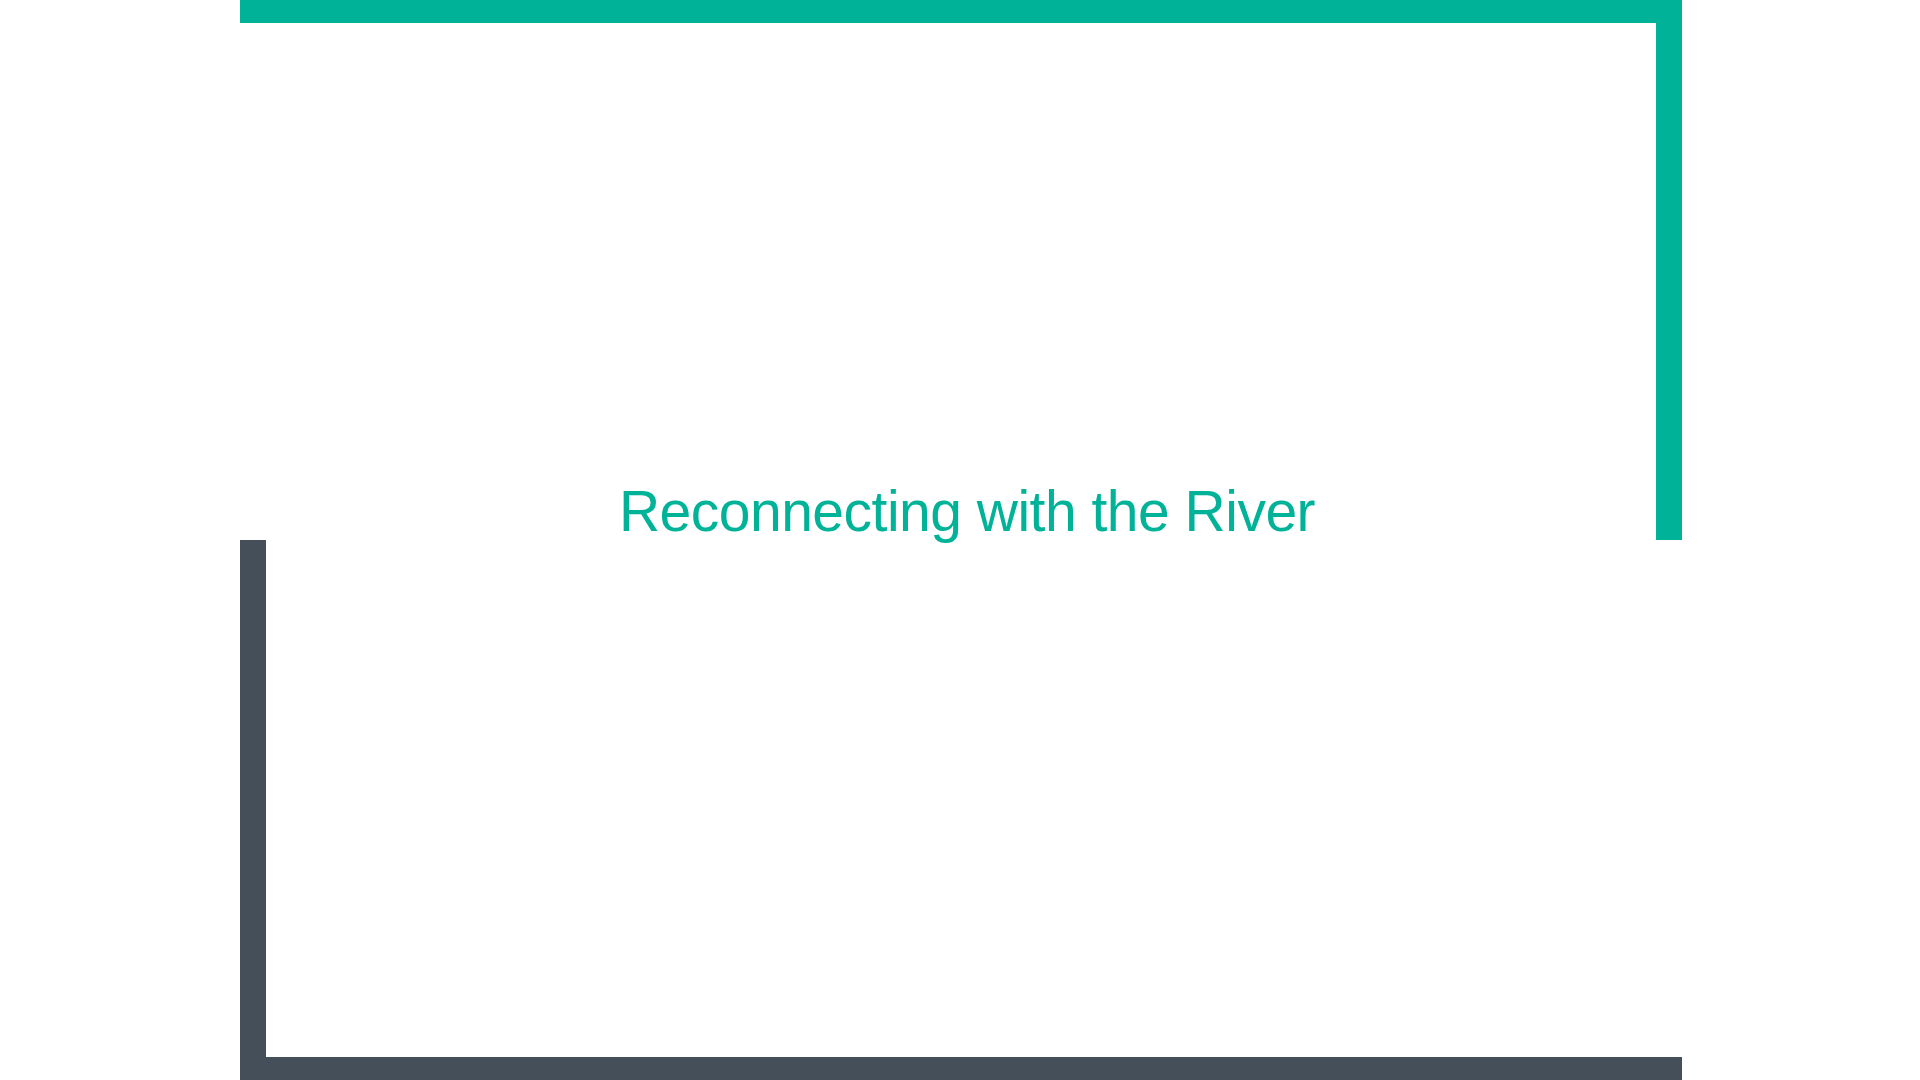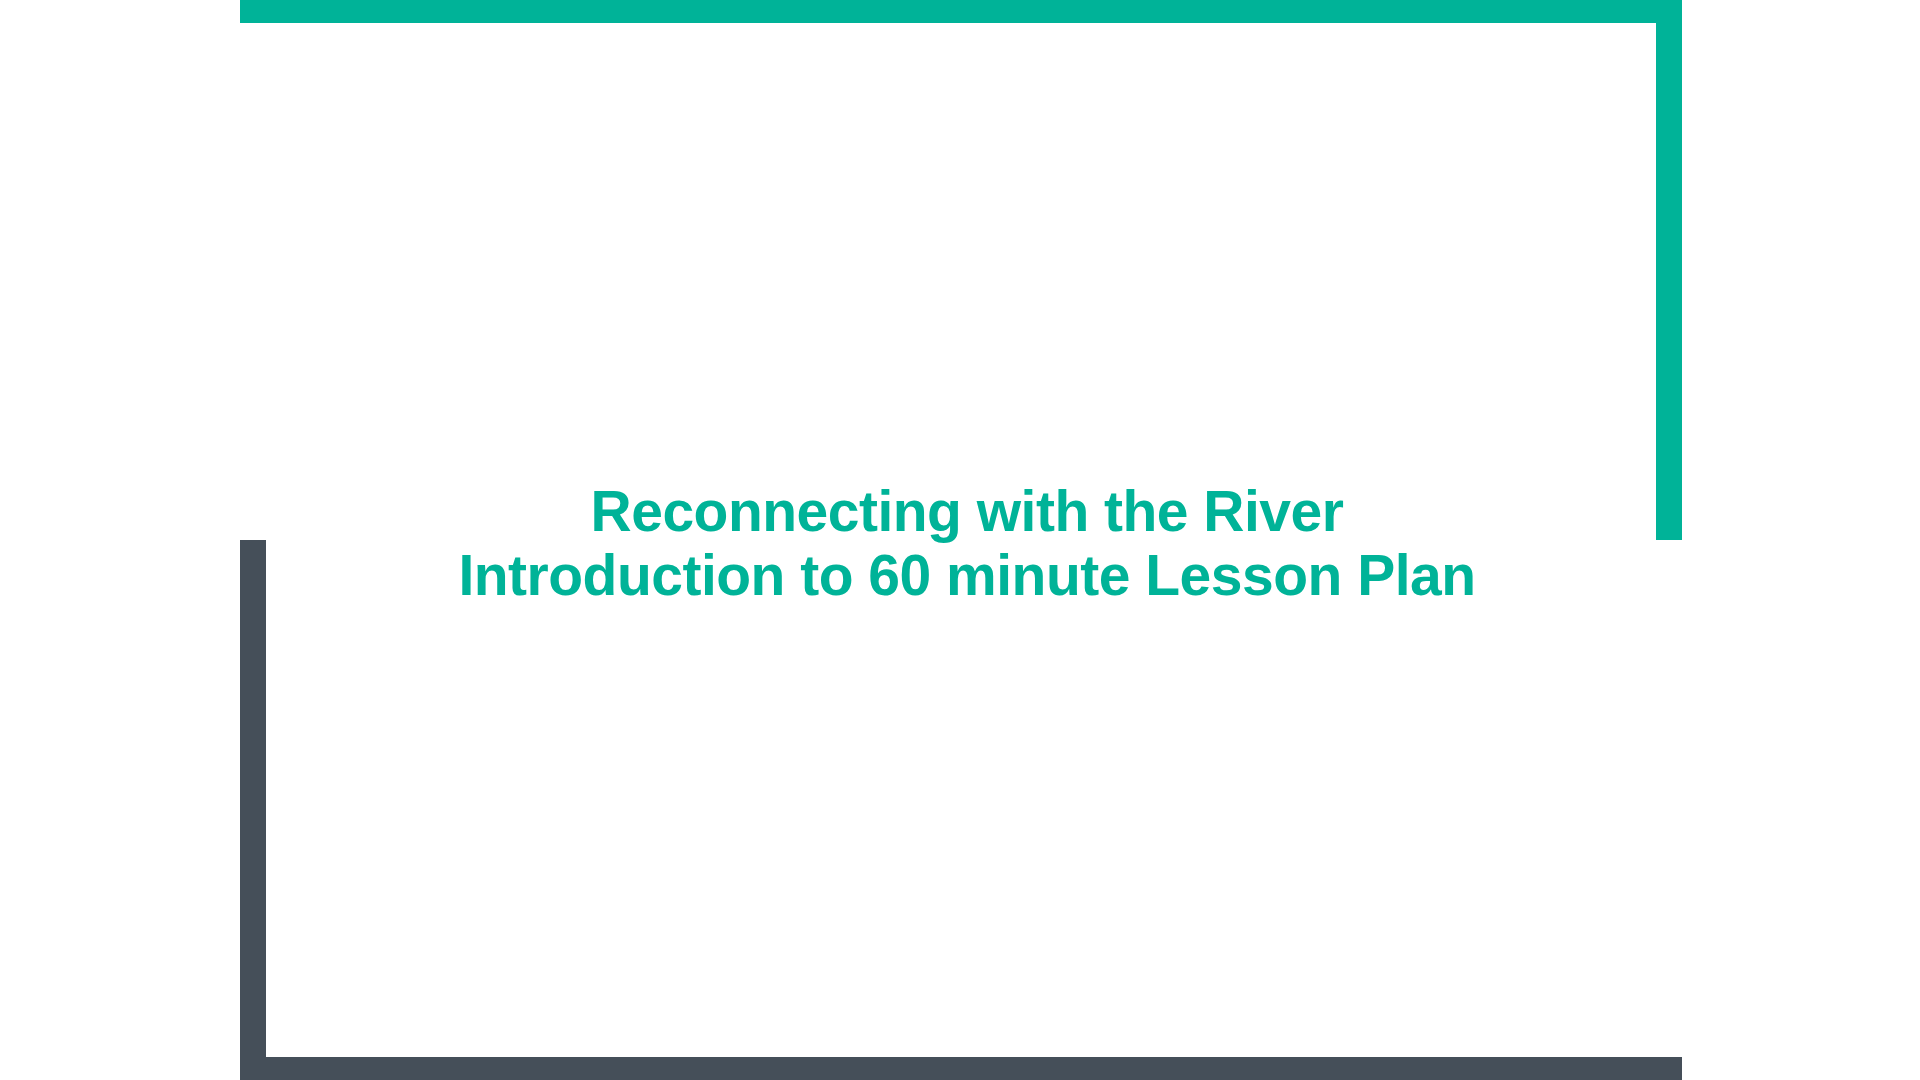--- a/index.html
+++ b/index.html
@@ -78,7 +78,7 @@
     display: block;
     color: #00b398;
     font-family: "Liberation Sans", sans-serif;
-    font-weight: bold;
+    font-weight: normal;
     font-size: 57px;
     letter-spacing: -0.5px;
     white-space: nowrap;

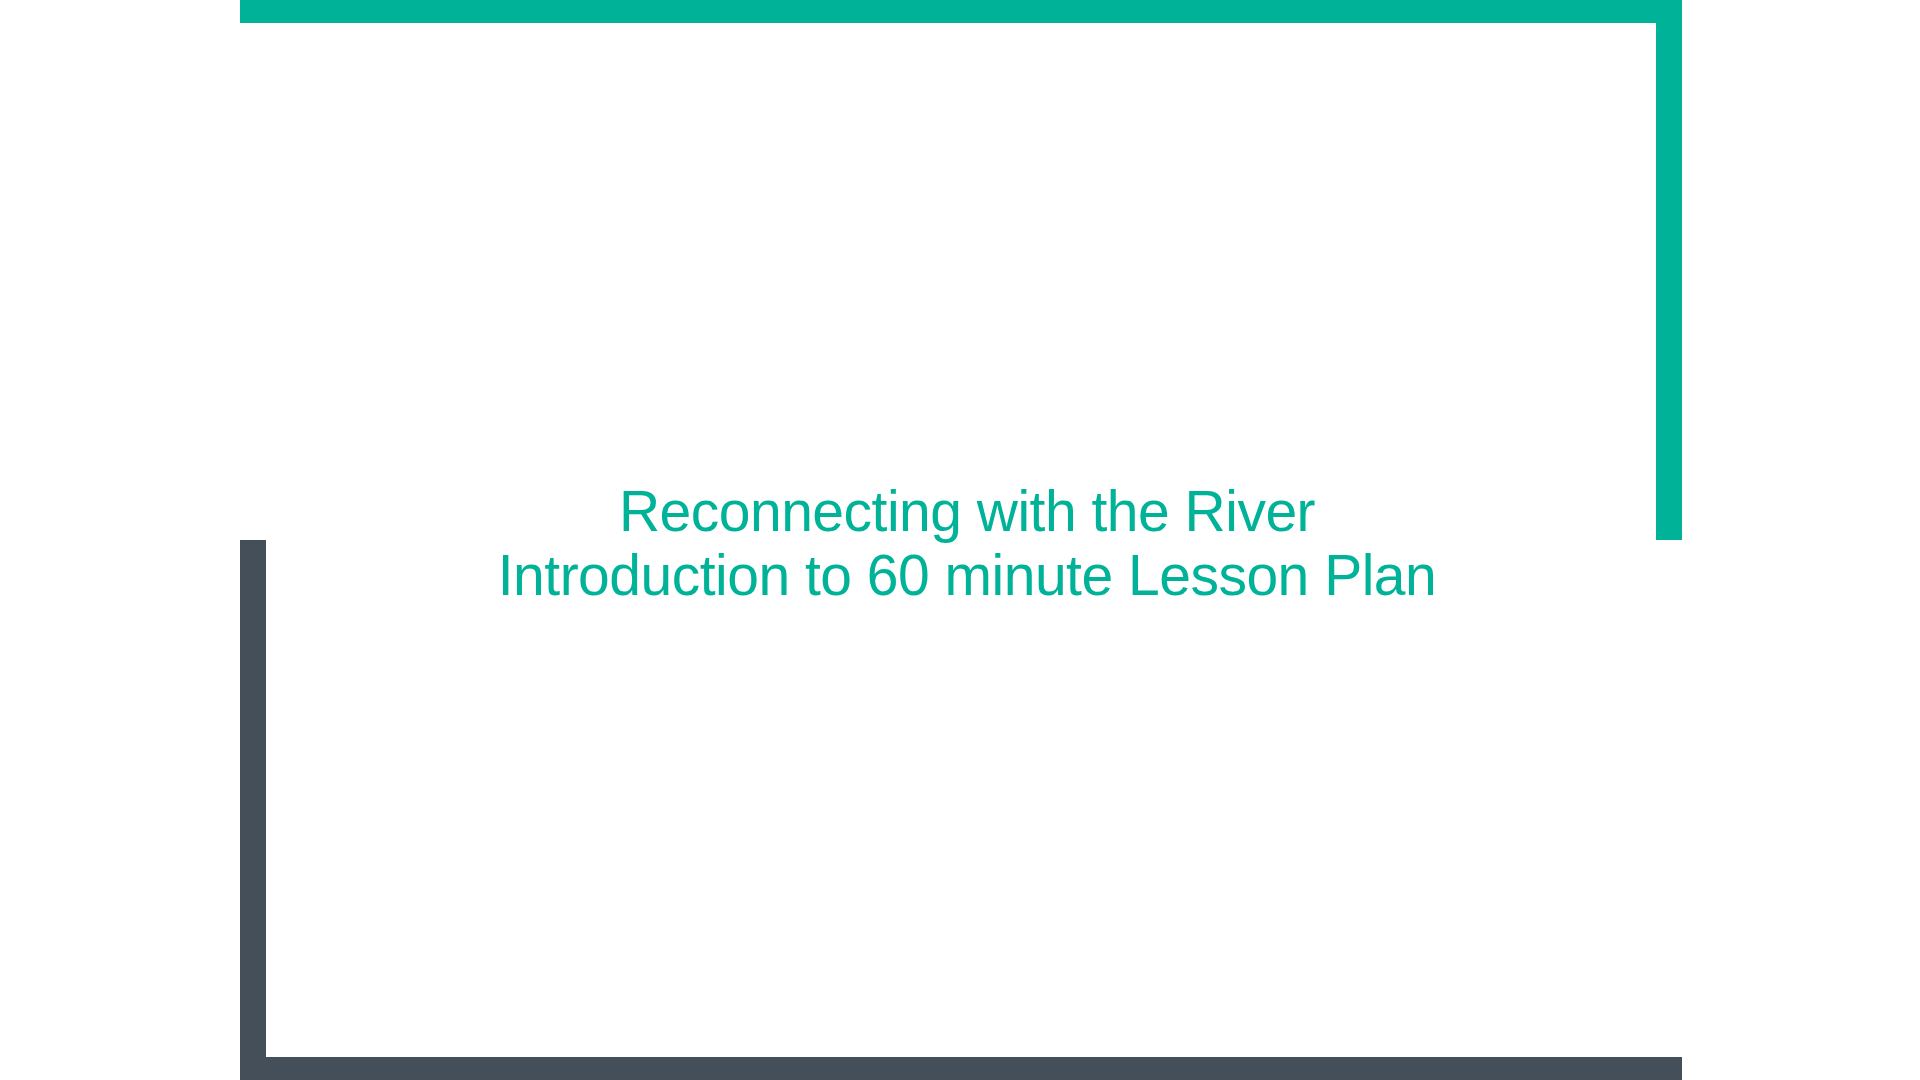--- a/index.html
+++ b/index.html
@@ -99,7 +99,6 @@
 
   <div class="title-block">
     <span class="title-line">Reconnecting with the River</span>
-    <span class="title-line">Introduction to 60 minute Lesson Plan</span>
   </div>
 
 </div>

